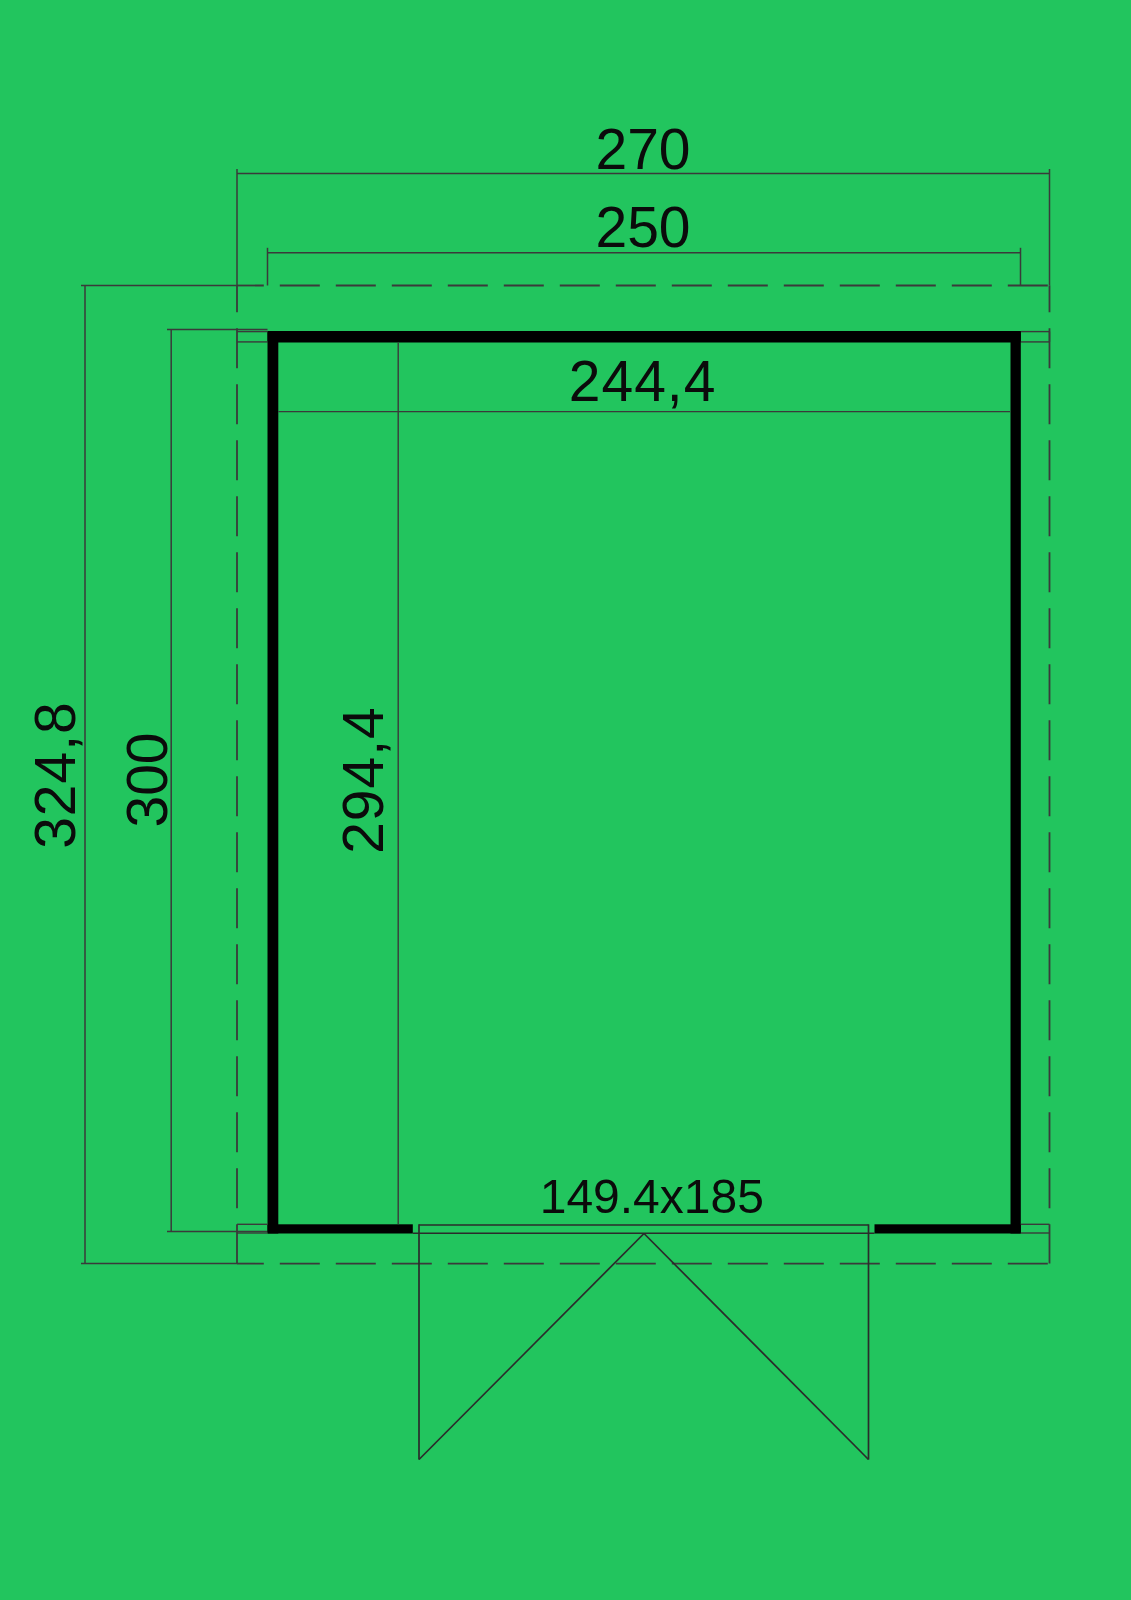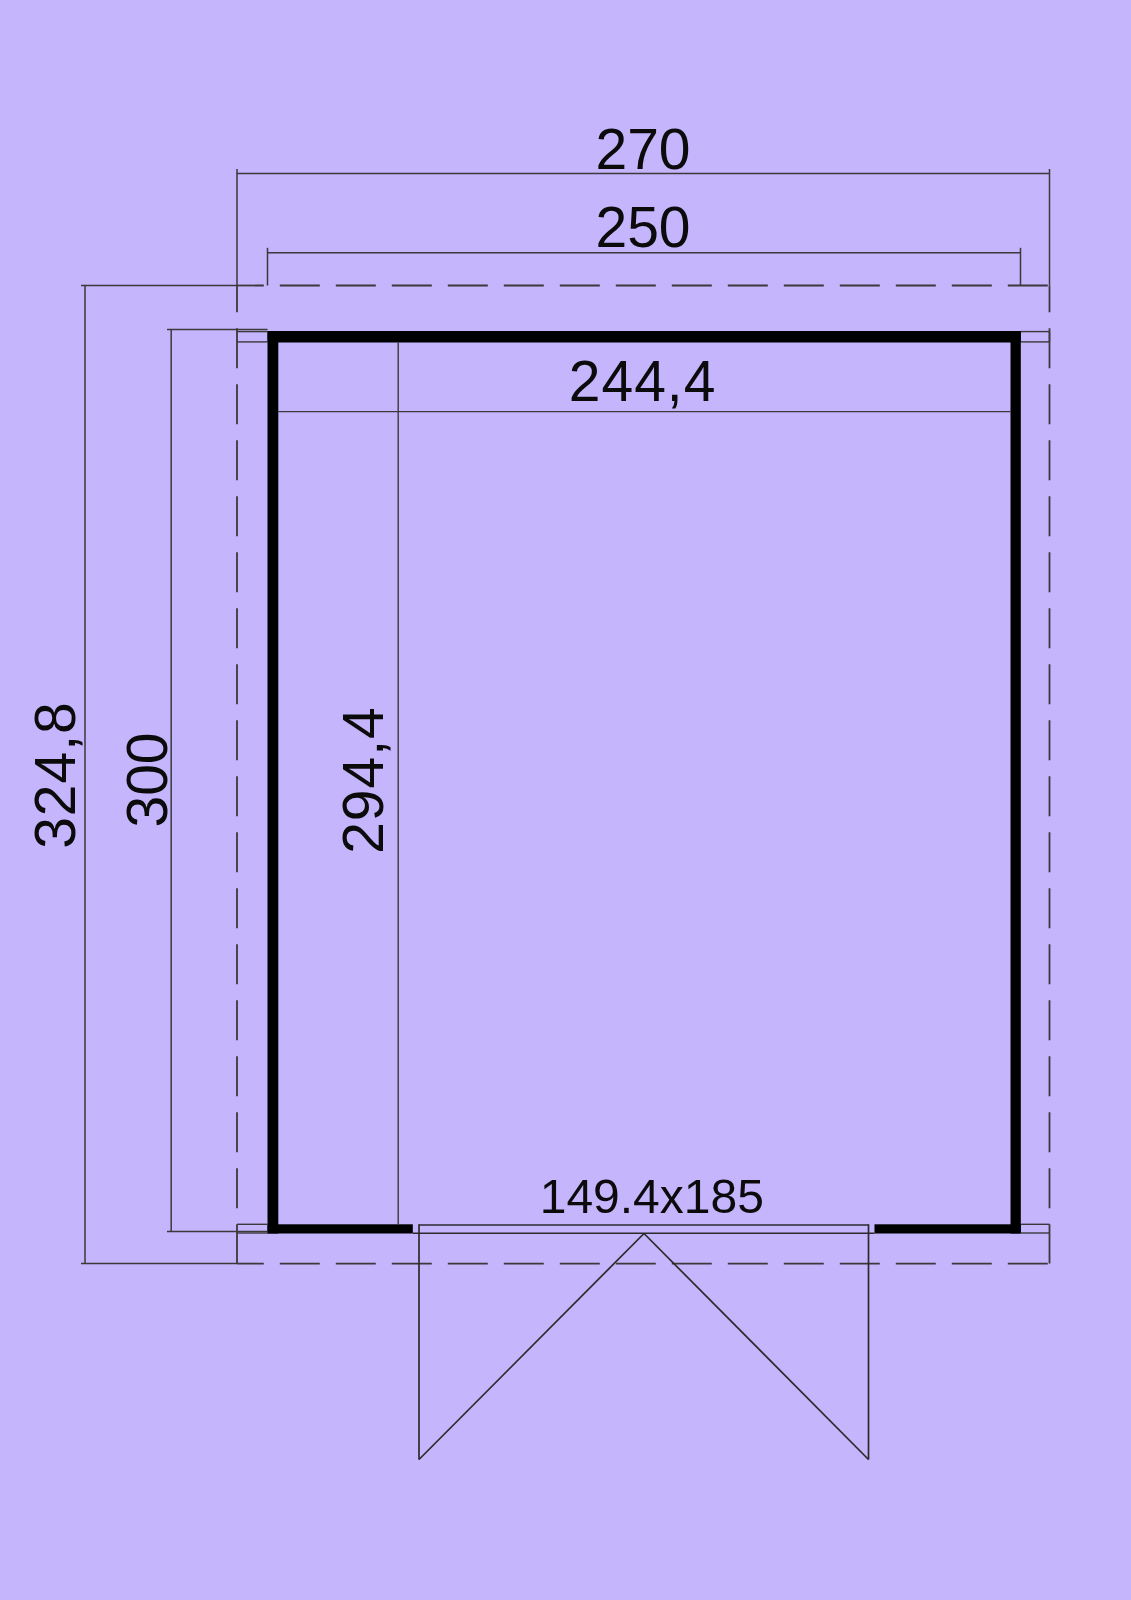--- a/index.html
+++ b/index.html
@@ -3,7 +3,7 @@
 <meta charset="utf-8">
 <style>
   html,body{margin:0;padding:0;background:#ffffff;}
-  .page{position:relative;width:1131px;height:1600px;background:#c4b5fd;overflow:hidden;}
+  .page{position:relative;width:1131px;height:1600px;background:#22c55e;overflow:hidden;}
   text{font-family:"Liberation Sans",sans-serif;fill:#0b0b0b;}
 </style>
 </head>

